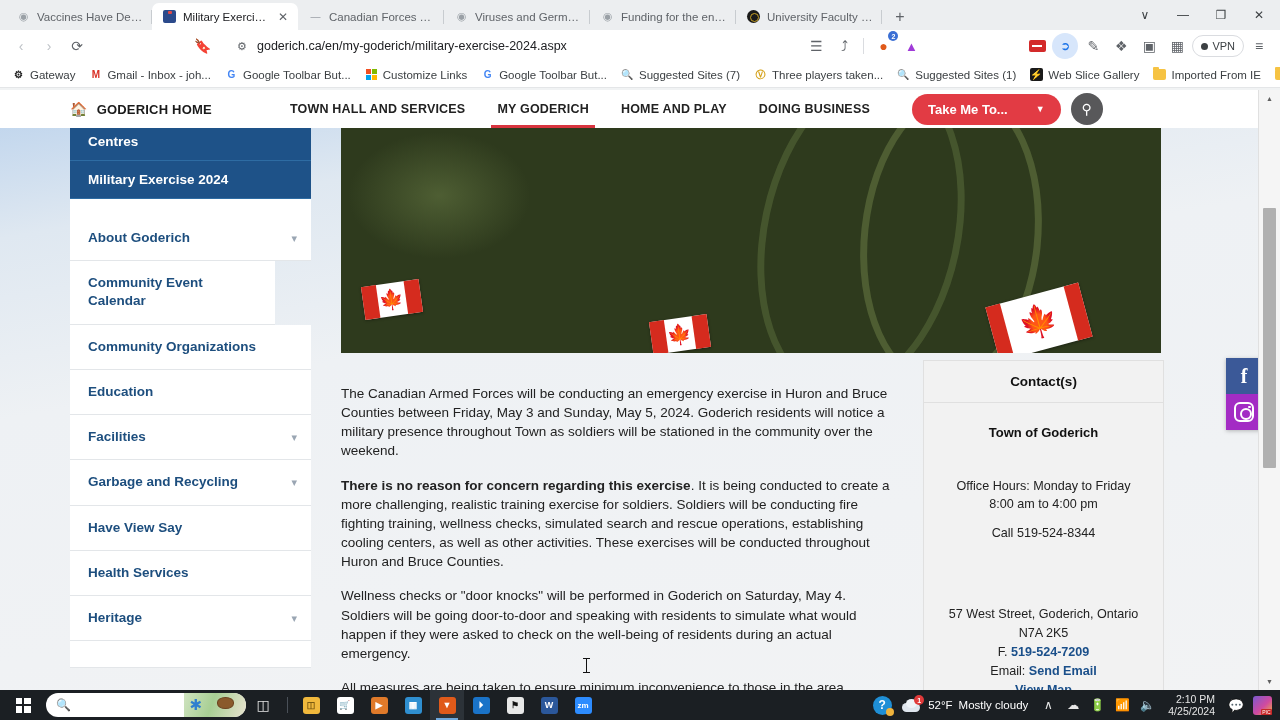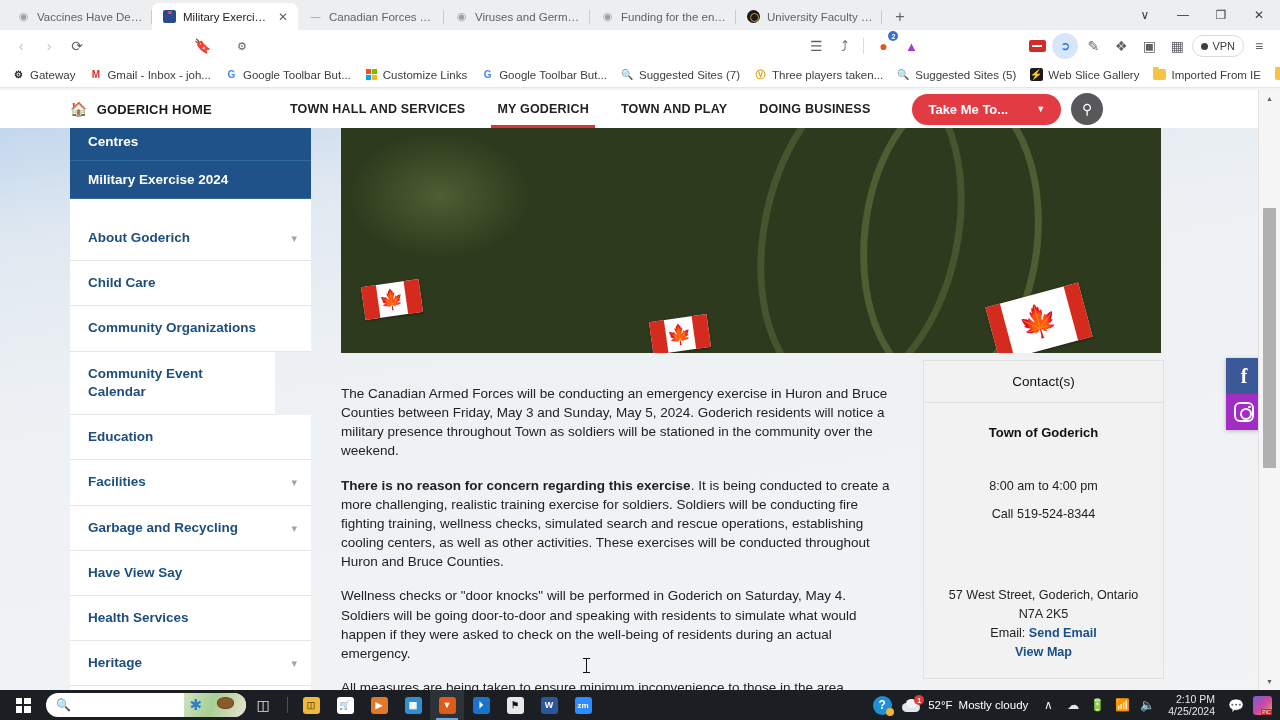--- a/index.html
+++ b/index.html
@@ -264,6 +264,7 @@
     <div class="tbtn">🔖</div>
     <div class="omnibox">
       <span class="tbtn" style="width:16px;height:16px;font-size:11px;flex:0 0 16px">⚙</span>
+      <span class="url" title="Search or enter address">goderich.ca/en/my-goderich/military-exercise-2024.aspx</span>
     </div>
     <div class="tbtn">☰</div>
     <div class="tbtn">⤴</div>

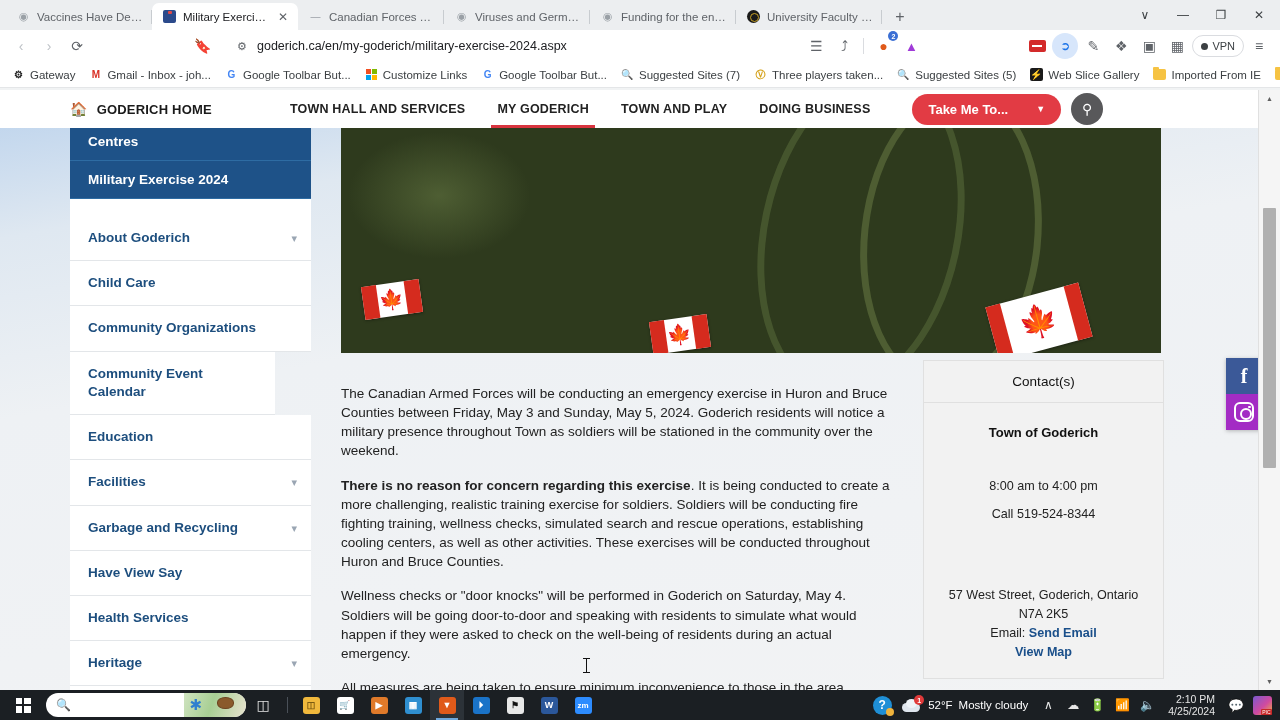--- a/index.html
+++ b/index.html
@@ -334,7 +334,7 @@
     </div>
     <div class="bm">
       <span class="bmicon" style="color:#4285f4">🔍</span>
-      <span>Suggested Sites (5)</span>
+      <span>Suggested Sites (1)</span>
     </div>
     <div class="bm">
       <span class="bmicon" style="background:#1a1a1a;color:#fff;border-radius:2px">⚡</span>

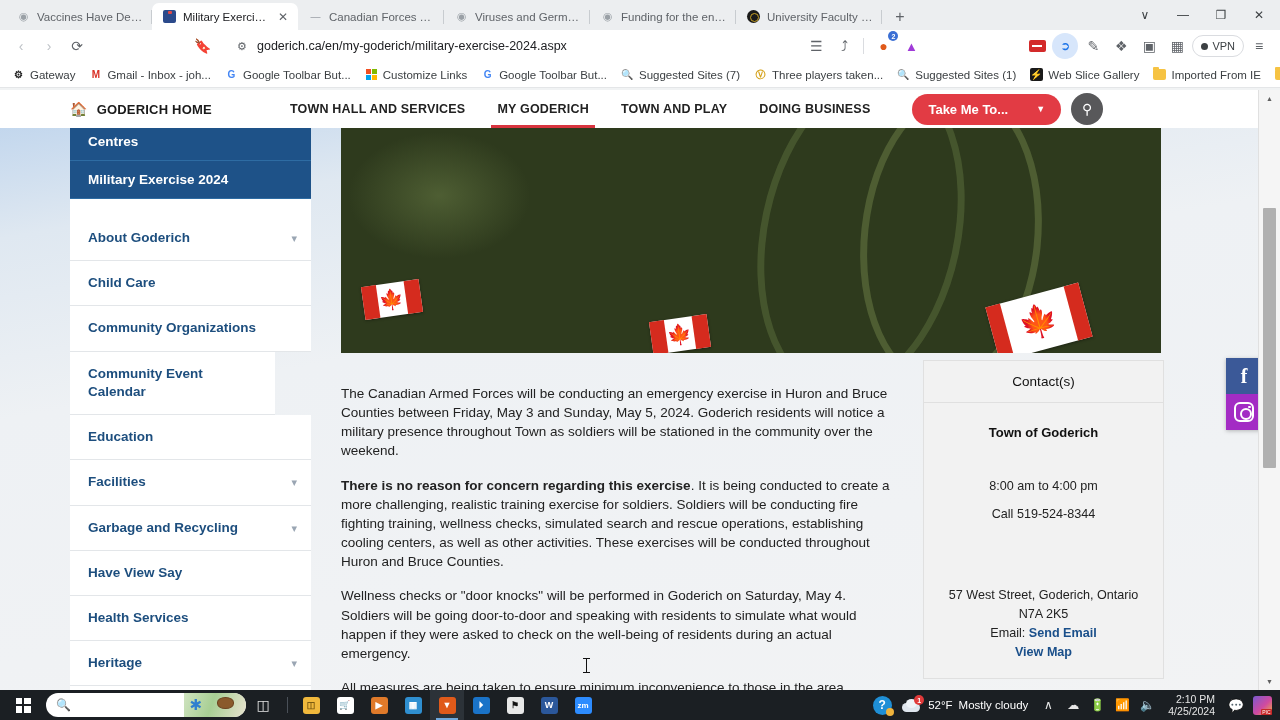--- a/index.html
+++ b/index.html
@@ -365,7 +365,7 @@
       <div class="navmenu">
         <div class="navitem">TOWN HALL AND SERVICES</div>
         <div class="navitem active">MY GODERICH</div>
-        <div class="navitem">TOWN AND PLAY</div>
+        <div class="navitem">HOME AND PLAY</div>
         <div class="navitem">DOING BUSINESS</div>
       </div>
       <div class="takeme">

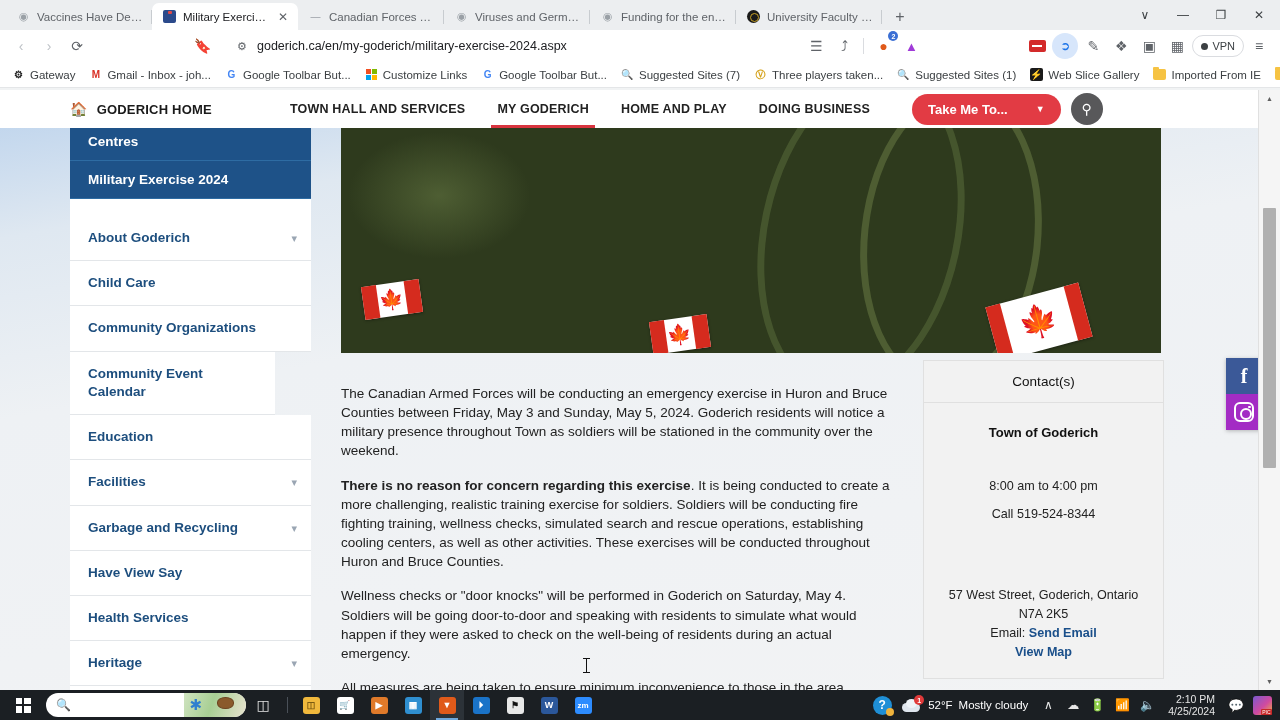--- a/index.html
+++ b/index.html
@@ -389,9 +389,6 @@
           <span class="sb-chev">▾</span>
         </div>
         <div class="sb-item">
-          <span>Child Care</span>
-        </div>
-        <div class="sb-item">
           <span>Community Organizations</span>
         </div>
         <div class="sb-item" style="max-width:205px">

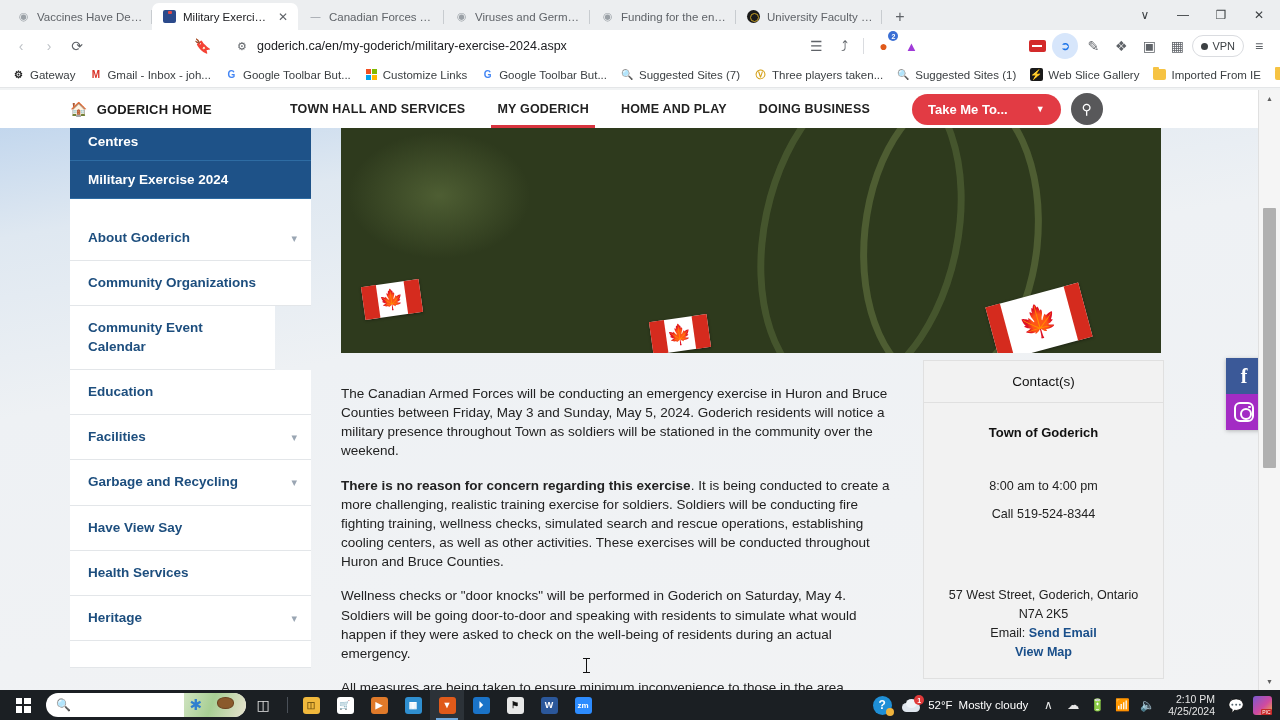--- a/index.html
+++ b/index.html
@@ -388,11 +388,11 @@
           <span>About Goderich</span>
           <span class="sb-chev">▾</span>
         </div>
-        <div class="sb-item">
-          <span>Community Organizations</span>
-        </div>
         <div class="sb-item" style="max-width:205px">
           <span>Community Event Calendar</span>
+        </div>
+        <div class="sb-item">
+          <span>Community Organizations</span>
         </div>
         <div class="sb-item">
           <span>Education</span>

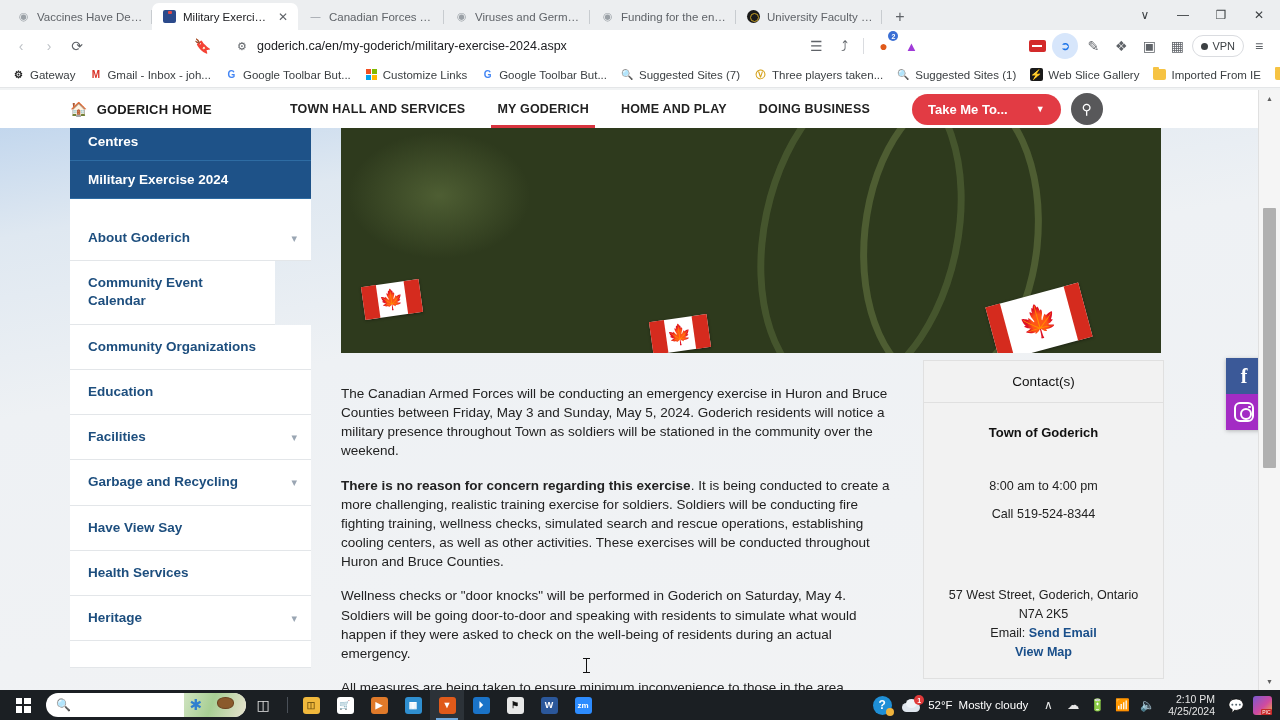--- a/index.html
+++ b/index.html
@@ -141,7 +141,7 @@
 
   .contact { position:absolute; left:582px; top:232px; width:241px; background:#f2f2f2;
              border:1px solid #e0e0e0; }
-  .c-head { text-align:center; font-weight:normal; font-size:13.5px; color:#111;
+  .c-head { text-align:center; font-weight:bold; font-size:13.5px; color:#111;
             padding:13px 0; border-bottom:1px solid #e0e0e0; }
   .c-body { padding:20px 14px 16px; text-align:center; font-size:12.6px; color:#222; line-height:1.5; }
   .c-org { font-weight:bold; font-size:13px; color:#111; }

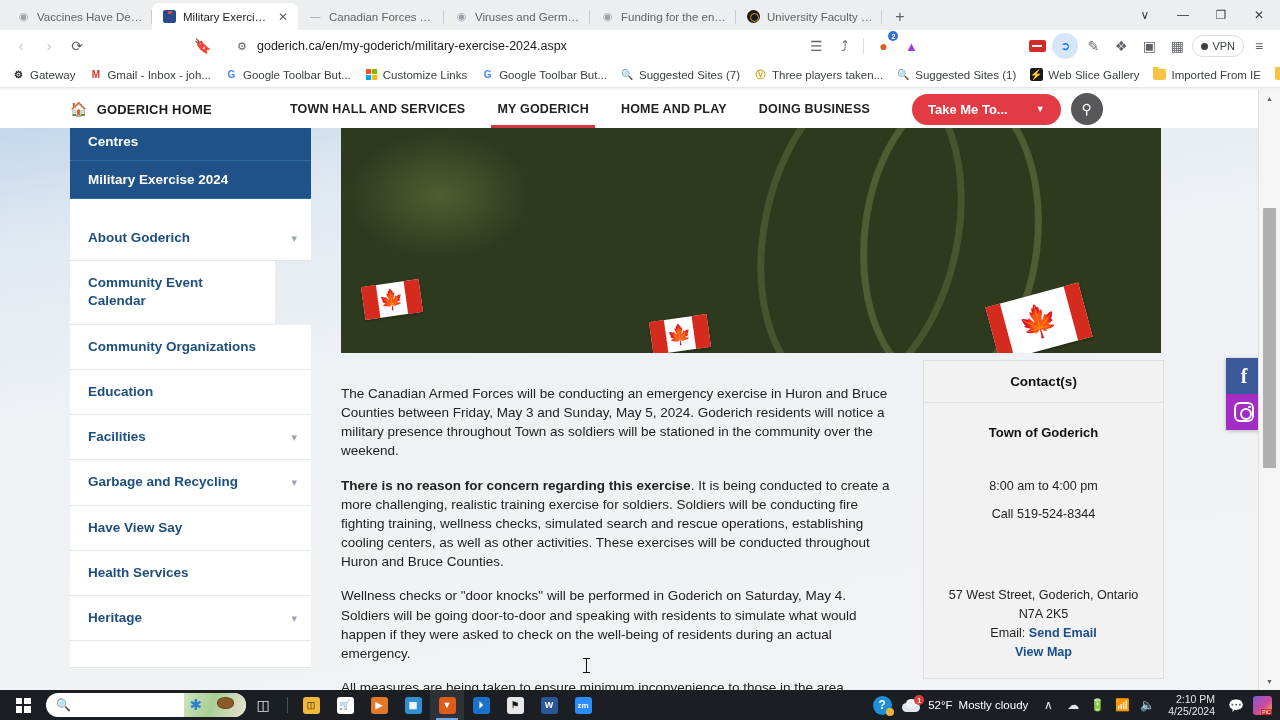--- a/index.html
+++ b/index.html
@@ -452,6 +452,7 @@
           <div class="c-body">
             <div class="c-org">Town of Goderich</div>
             <div class="sp34"></div>
+            <div>Office Hours:  Monday to Friday</div>
             <div>8:00 am to 4:00 pm</div>
             <div class="sp10"></div>
             <div>Call 519-524-8344</div>

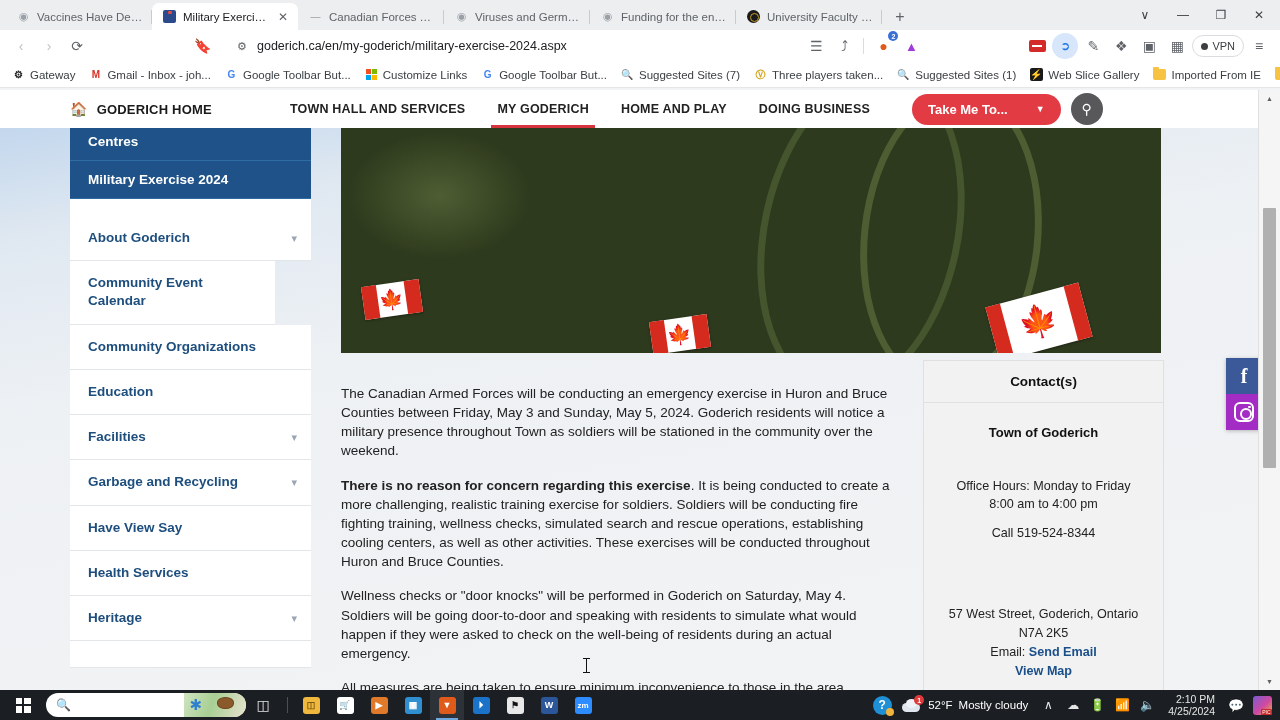--- a/index.html
+++ b/index.html
@@ -461,6 +461,9 @@
             <div>57 West Street, Goderich, Ontario</div>
             <div>N7A 2K5</div>
             <div>
+              <span>F. </span><span class="c-link">519-524-7209</span>
+            </div>
+            <div>
               <span>Email: </span><span class="c-link">Send Email</span>
             </div>
             <div class="c-link">View Map</div>

